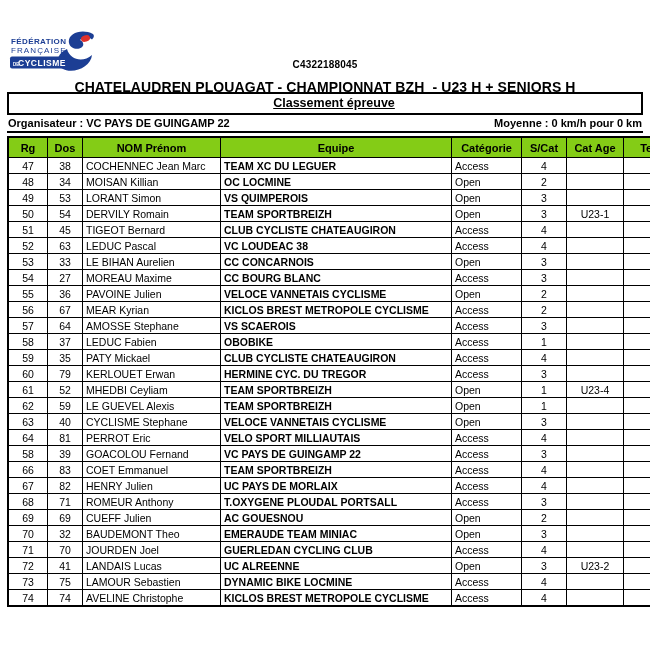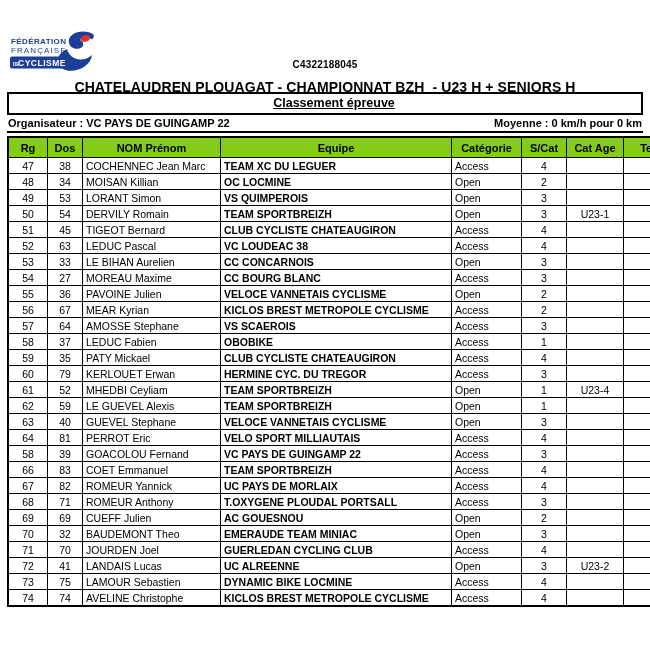--- a/index.html
+++ b/index.html
@@ -275,7 +275,7 @@
         <tr>
           <td class="c0">63</td>
           <td class="c1">40</td>
-          <td class="c2">GUEVEL Stephane</td>
+          <td class="c2">CYCLISME Stephane</td>
           <td class="c3">VELOCE VANNETAIS CYCLISME</td>
           <td class="c4">Open</td>
           <td class="c5">3</td>

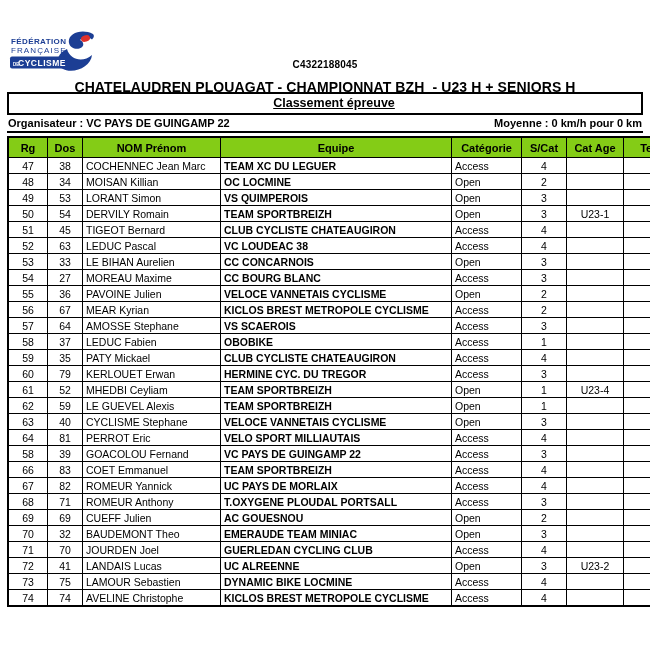--- a/index.html
+++ b/index.html
@@ -315,7 +315,7 @@
         <tr>
           <td class="c0">67</td>
           <td class="c1">82</td>
-          <td class="c2">ROMEUR Yannick</td>
+          <td class="c2">HENRY Julien</td>
           <td class="c3">UC PAYS DE MORLAIX</td>
           <td class="c4">Access</td>
           <td class="c5">4</td>

